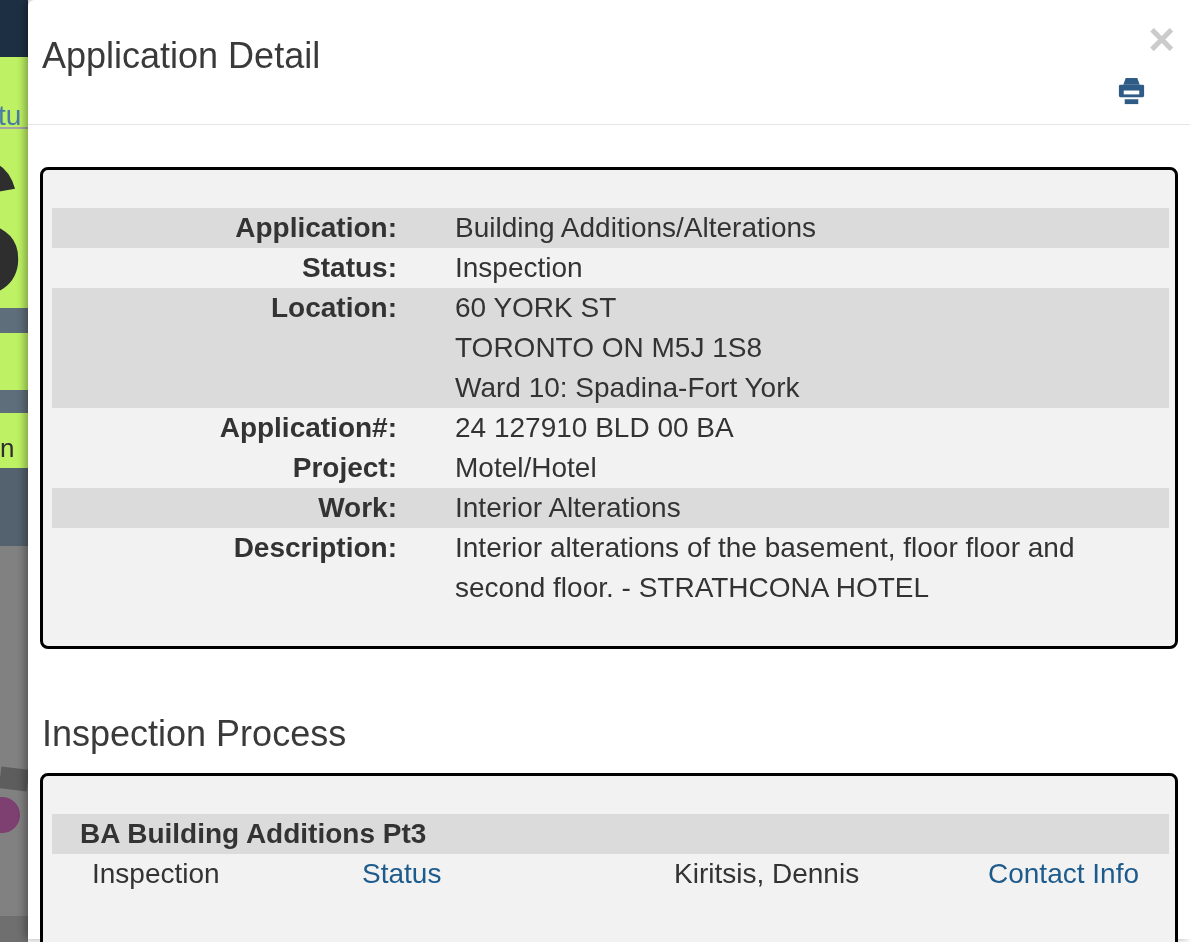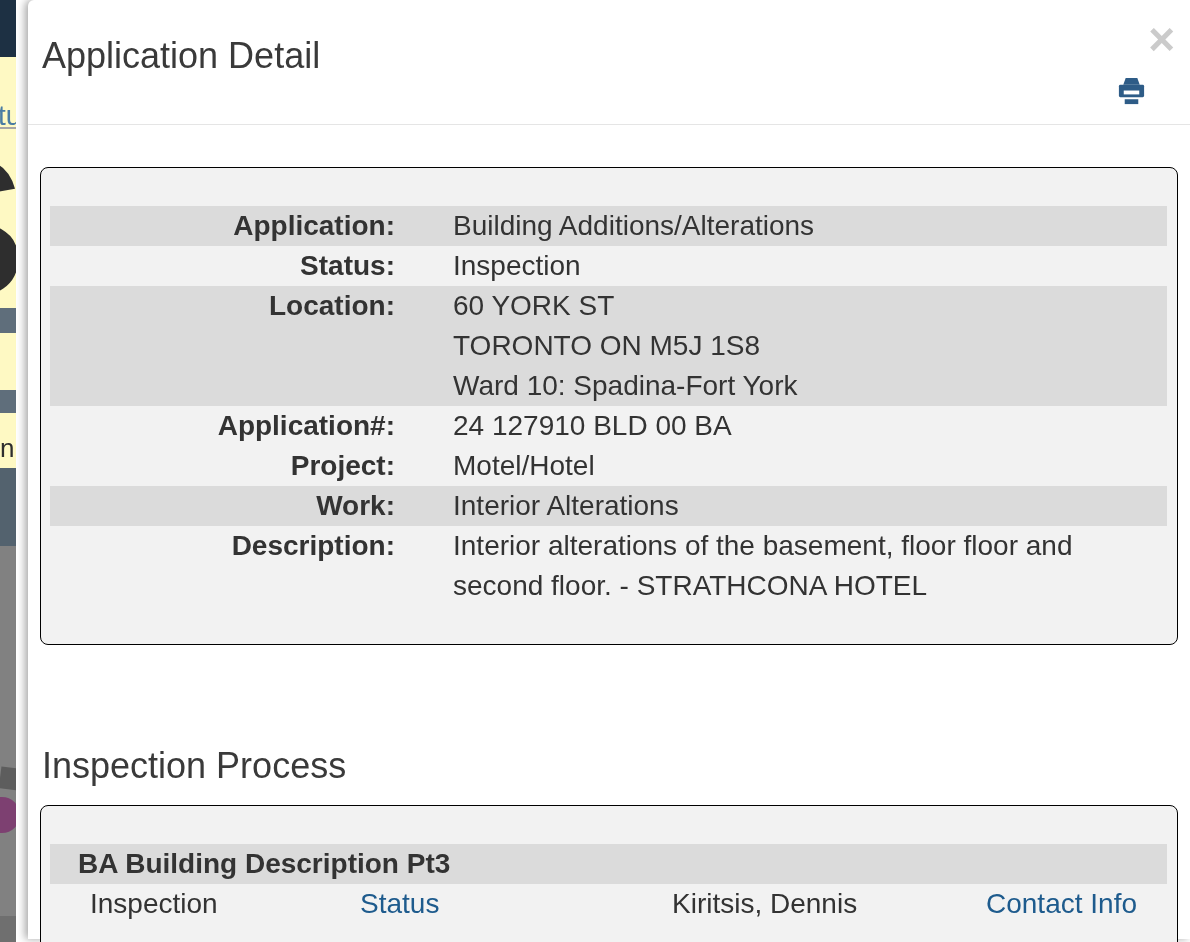--- a/index.html
+++ b/index.html
@@ -12,8 +12,8 @@
 
   
   .backdrop-strip {
-    position:absolute; left:0; top:0; width:16px; height:942px;
-    background:#fef9c3; overflow:hidden; z-index:1;
+    position:absolute; left:0; top:0; width:28px; height:942px;
+    background:#bef264; overflow:hidden; z-index:1;
   }
   .frag { position:absolute; left:0; width:28px; }
   .frag-navy   { top:0; height:57px; background:#1d3043; }

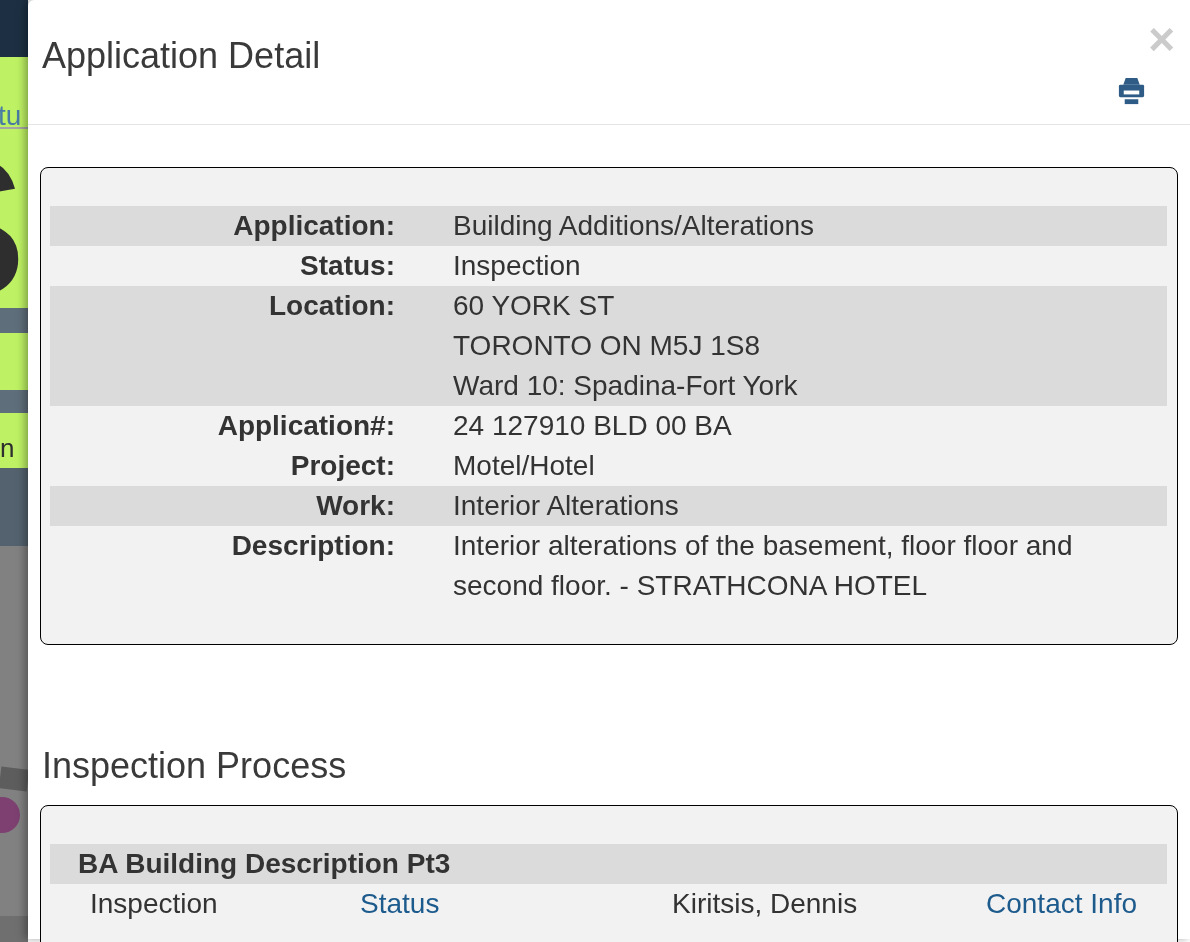--- a/index.html
+++ b/index.html
@@ -48,7 +48,7 @@
   .modal-body { padding:0 12px; }
 
   .well {
-    background:#f2f2f2; border:1px solid #000000; border-radius:8px;
+    background:#f2f2f2; border:3px solid #000000; border-radius:8px;
   }
   .well-summary { margin-top:42px; padding:38px 9px; }
 

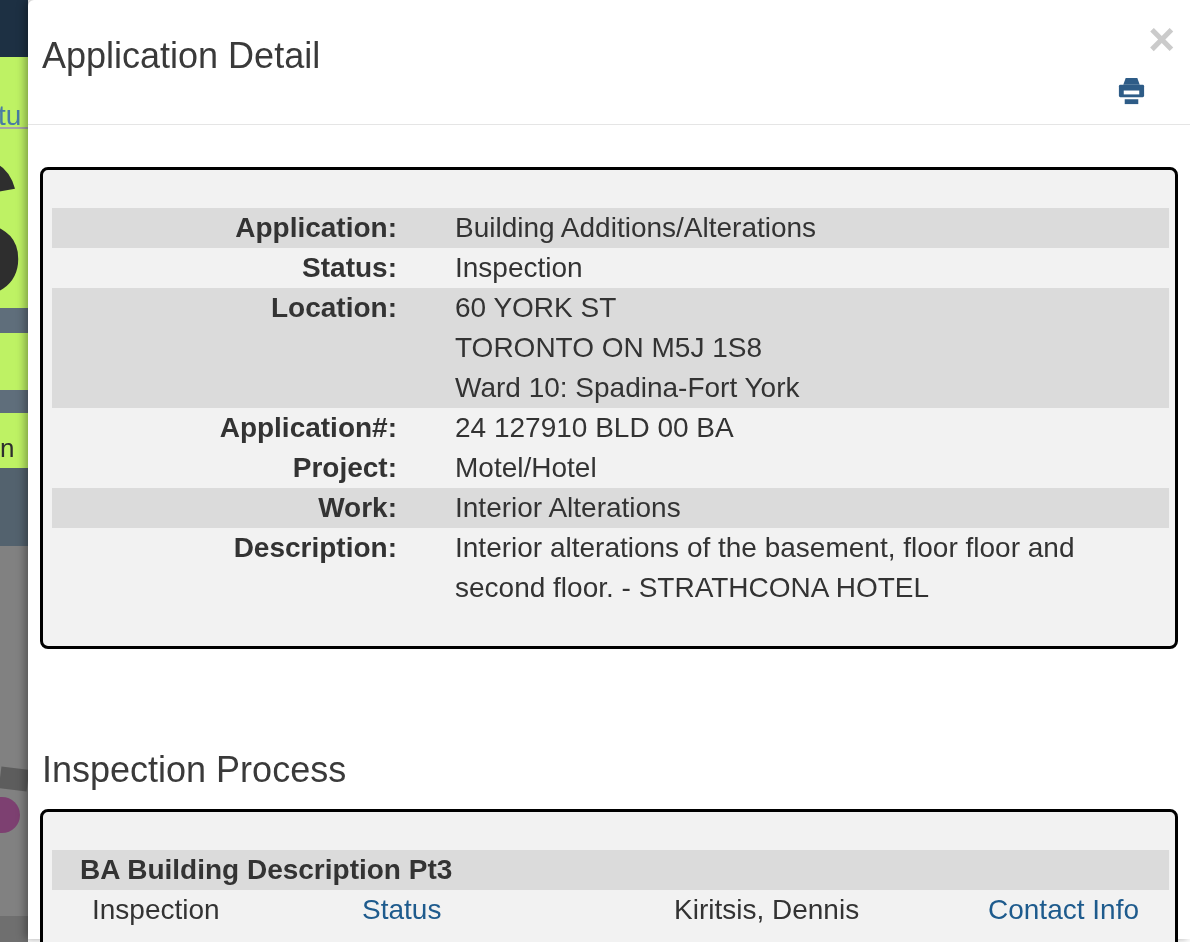--- a/index.html
+++ b/index.html
@@ -58,7 +58,7 @@
   td.val { padding:0 16px 0 42px; white-space:pre-line; }
   tr.shaded td { background:#dbdbdb; }
 
-  .section-heading { margin:100px 0 18px 2px; font-size:36px; font-weight:400; color:#3a3a3a; }
+  .section-heading { margin:64px 0 18px 2px; font-size:36px; font-weight:400; color:#3a3a3a; }
 
   .well-inspection { margin-bottom:0; height:260px; padding:38px 9px; overflow:hidden; }
   .group-header {

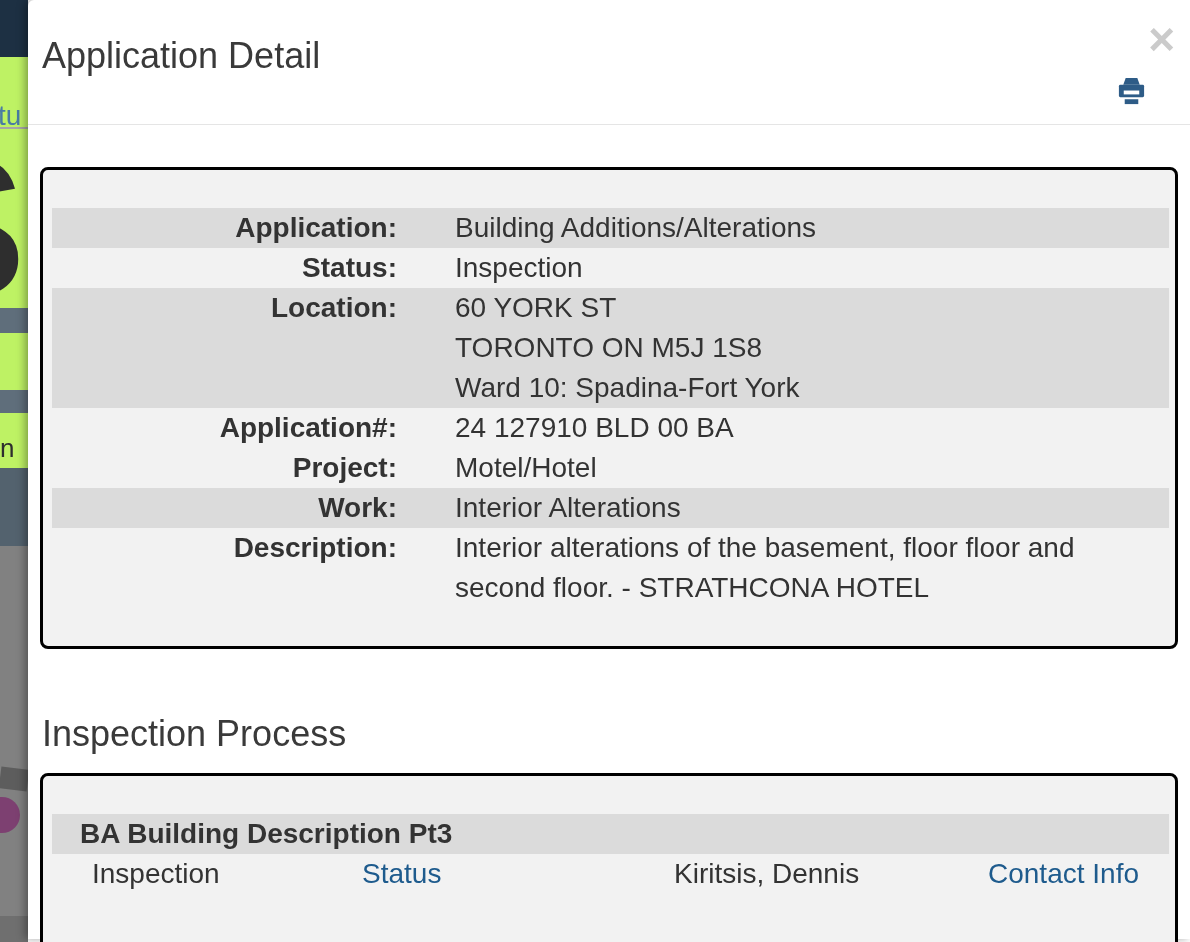--- a/index.html
+++ b/index.html
@@ -157,7 +157,7 @@
     <h4 class="section-heading">Inspection Process</h4>
 
     <div class="well well-inspection">
-      <div class="group-header">BA Building Description Pt3</div>
+      <div class="group-header">BA Building Additions Pt3</div>
       <div class="insp-row">
         <span class="c1">Inspection</span>
         <span class="c2"><a class="link">Status</a></span>

